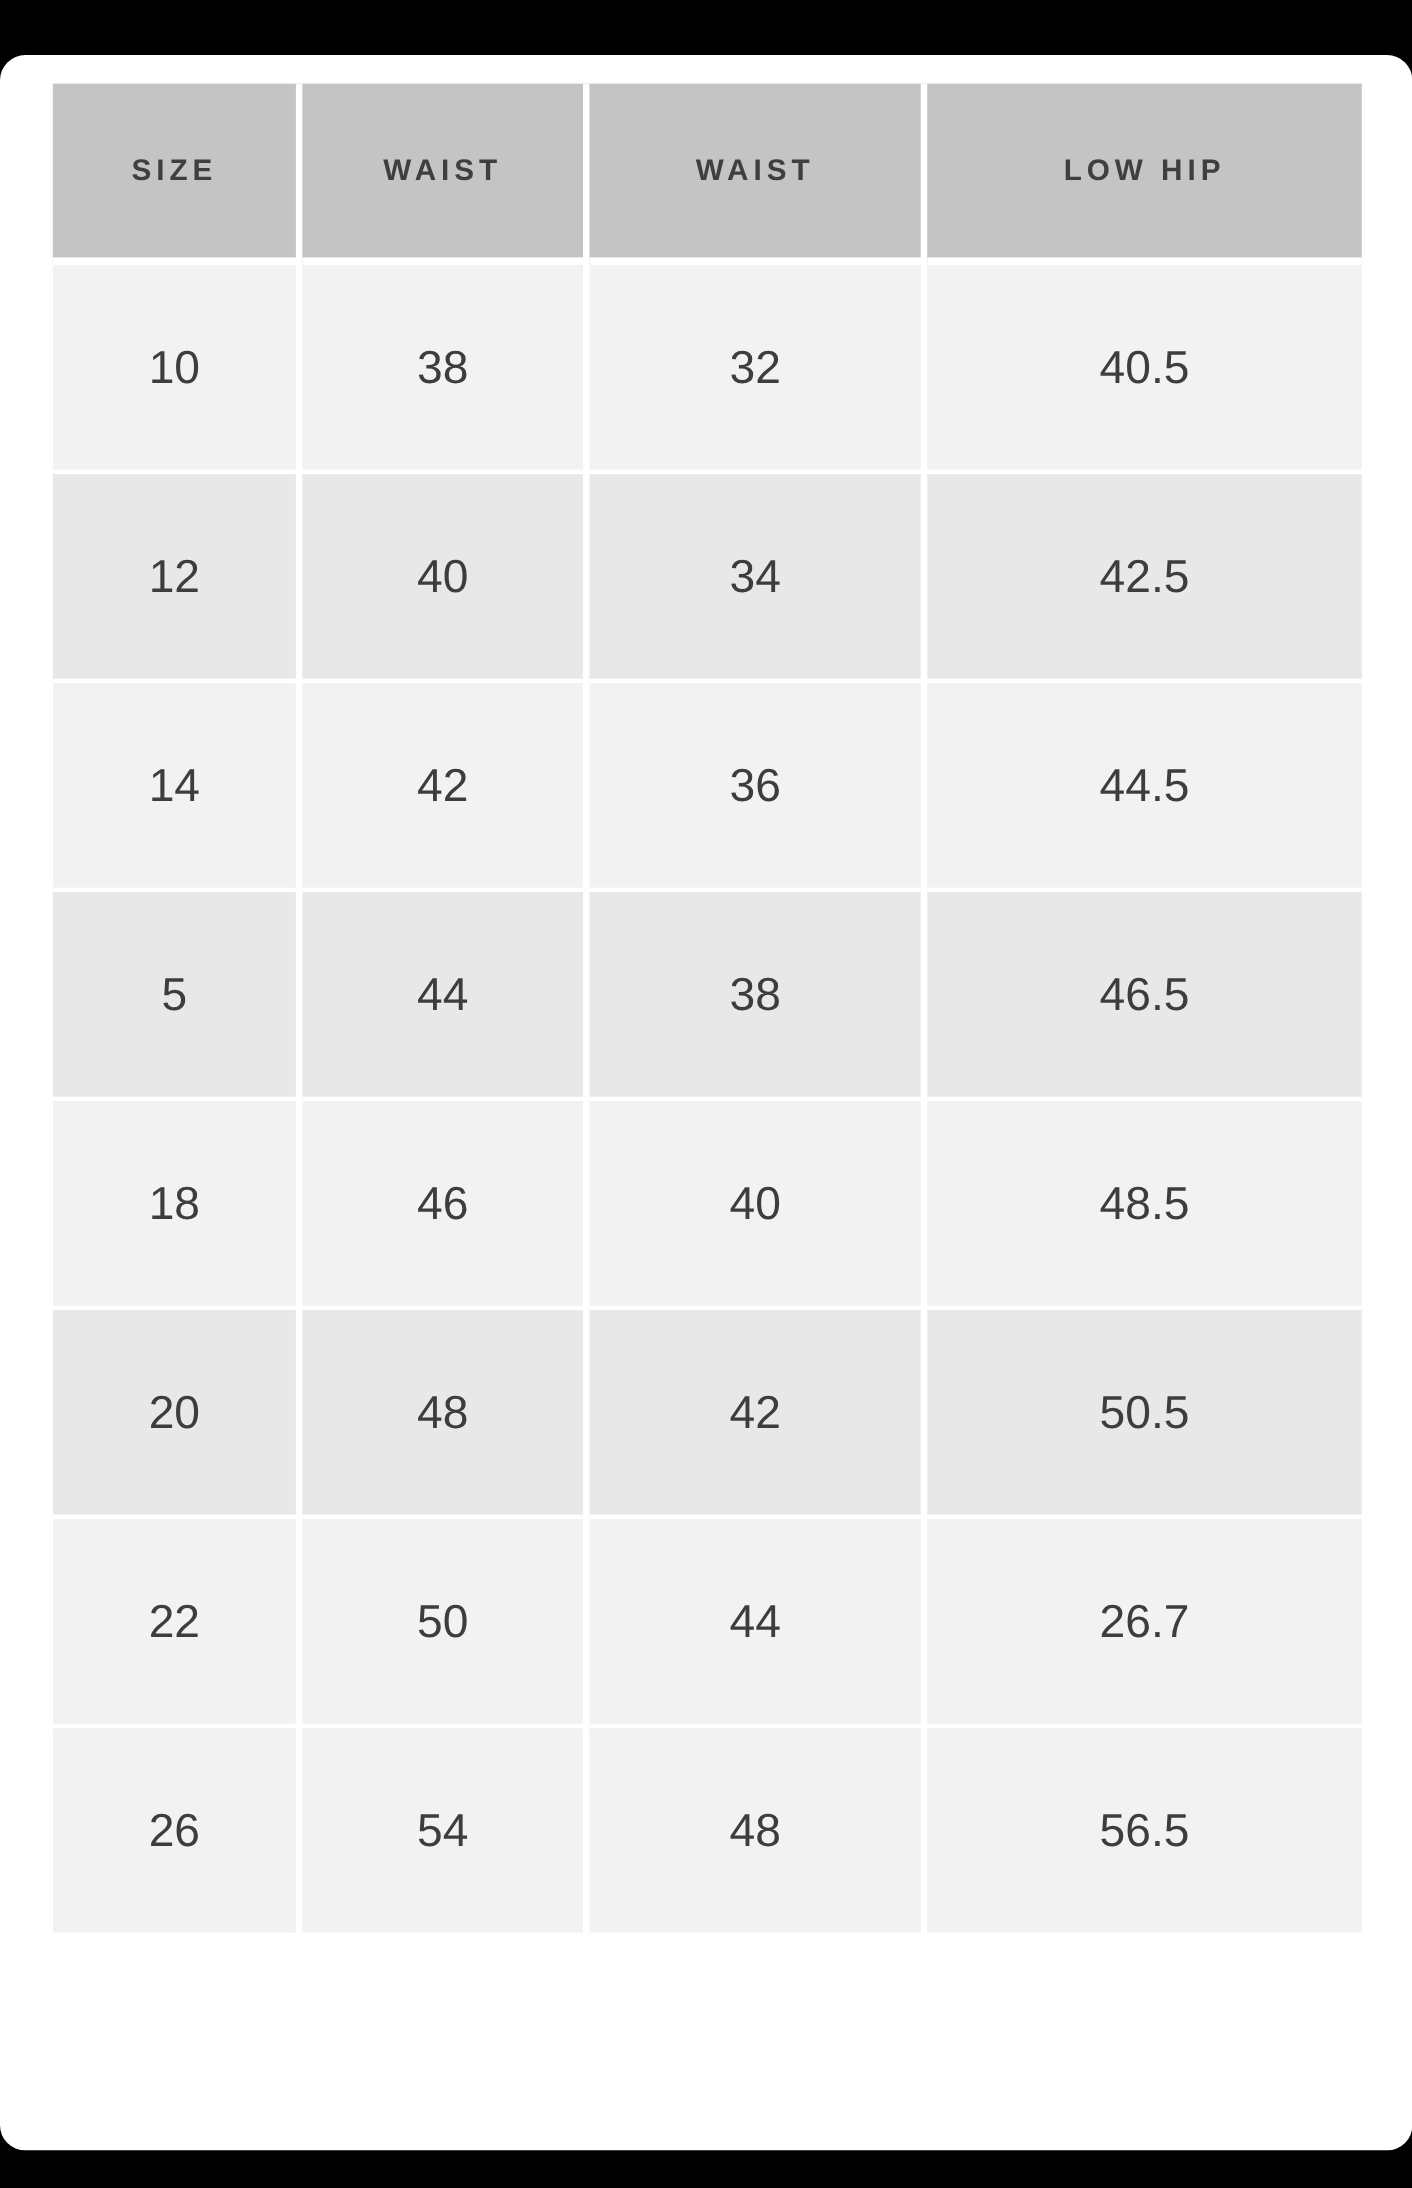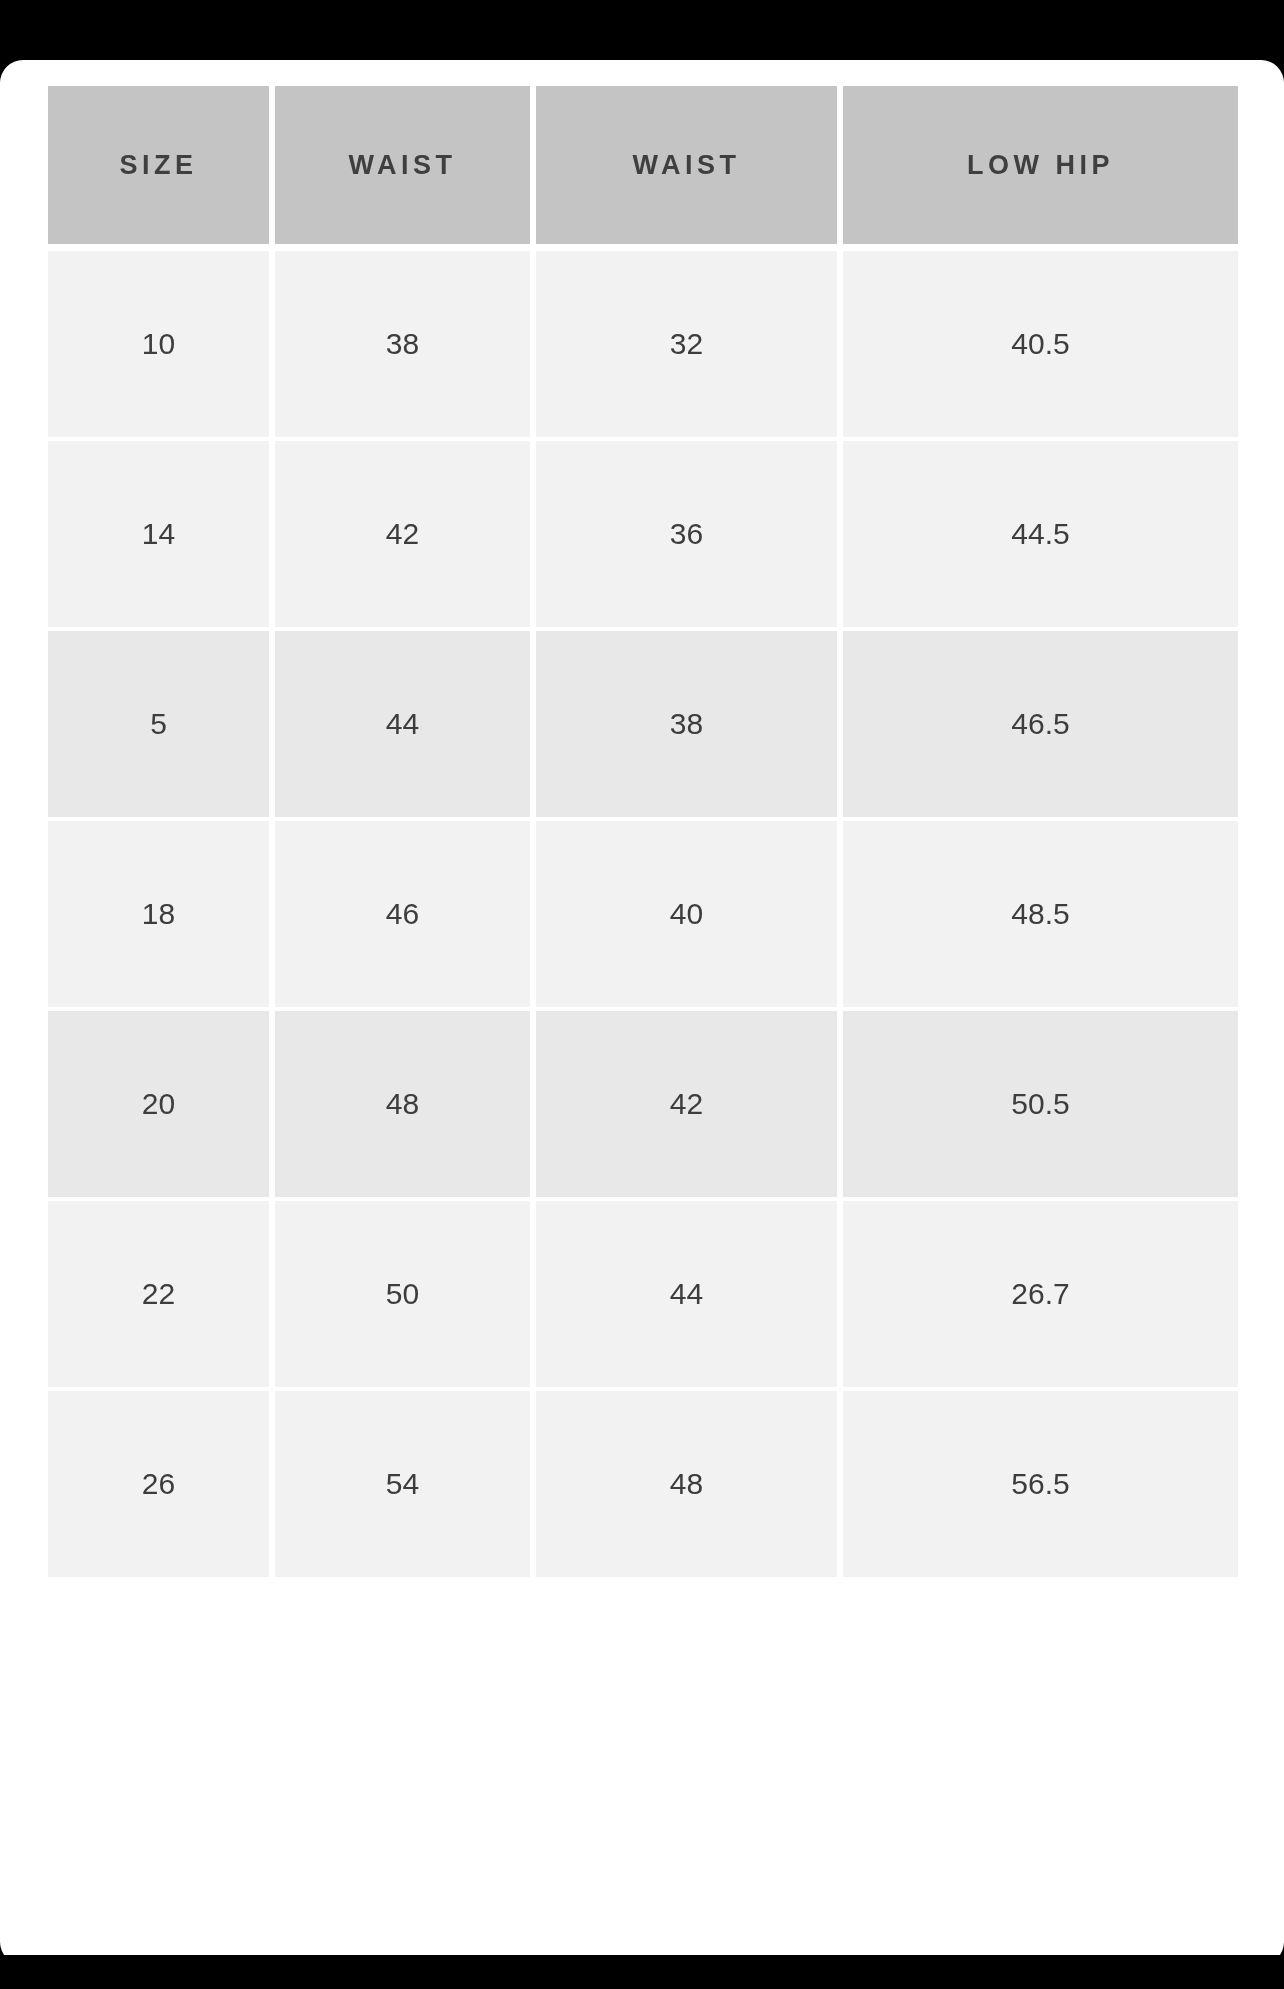--- a/index.html
+++ b/index.html
@@ -27,7 +27,7 @@
   #page-area {
     position:absolute;
     left:0;
-    top:60px;
+    top:50px;
     width:1284px;
     height:1905px;
     background:#ffffff;

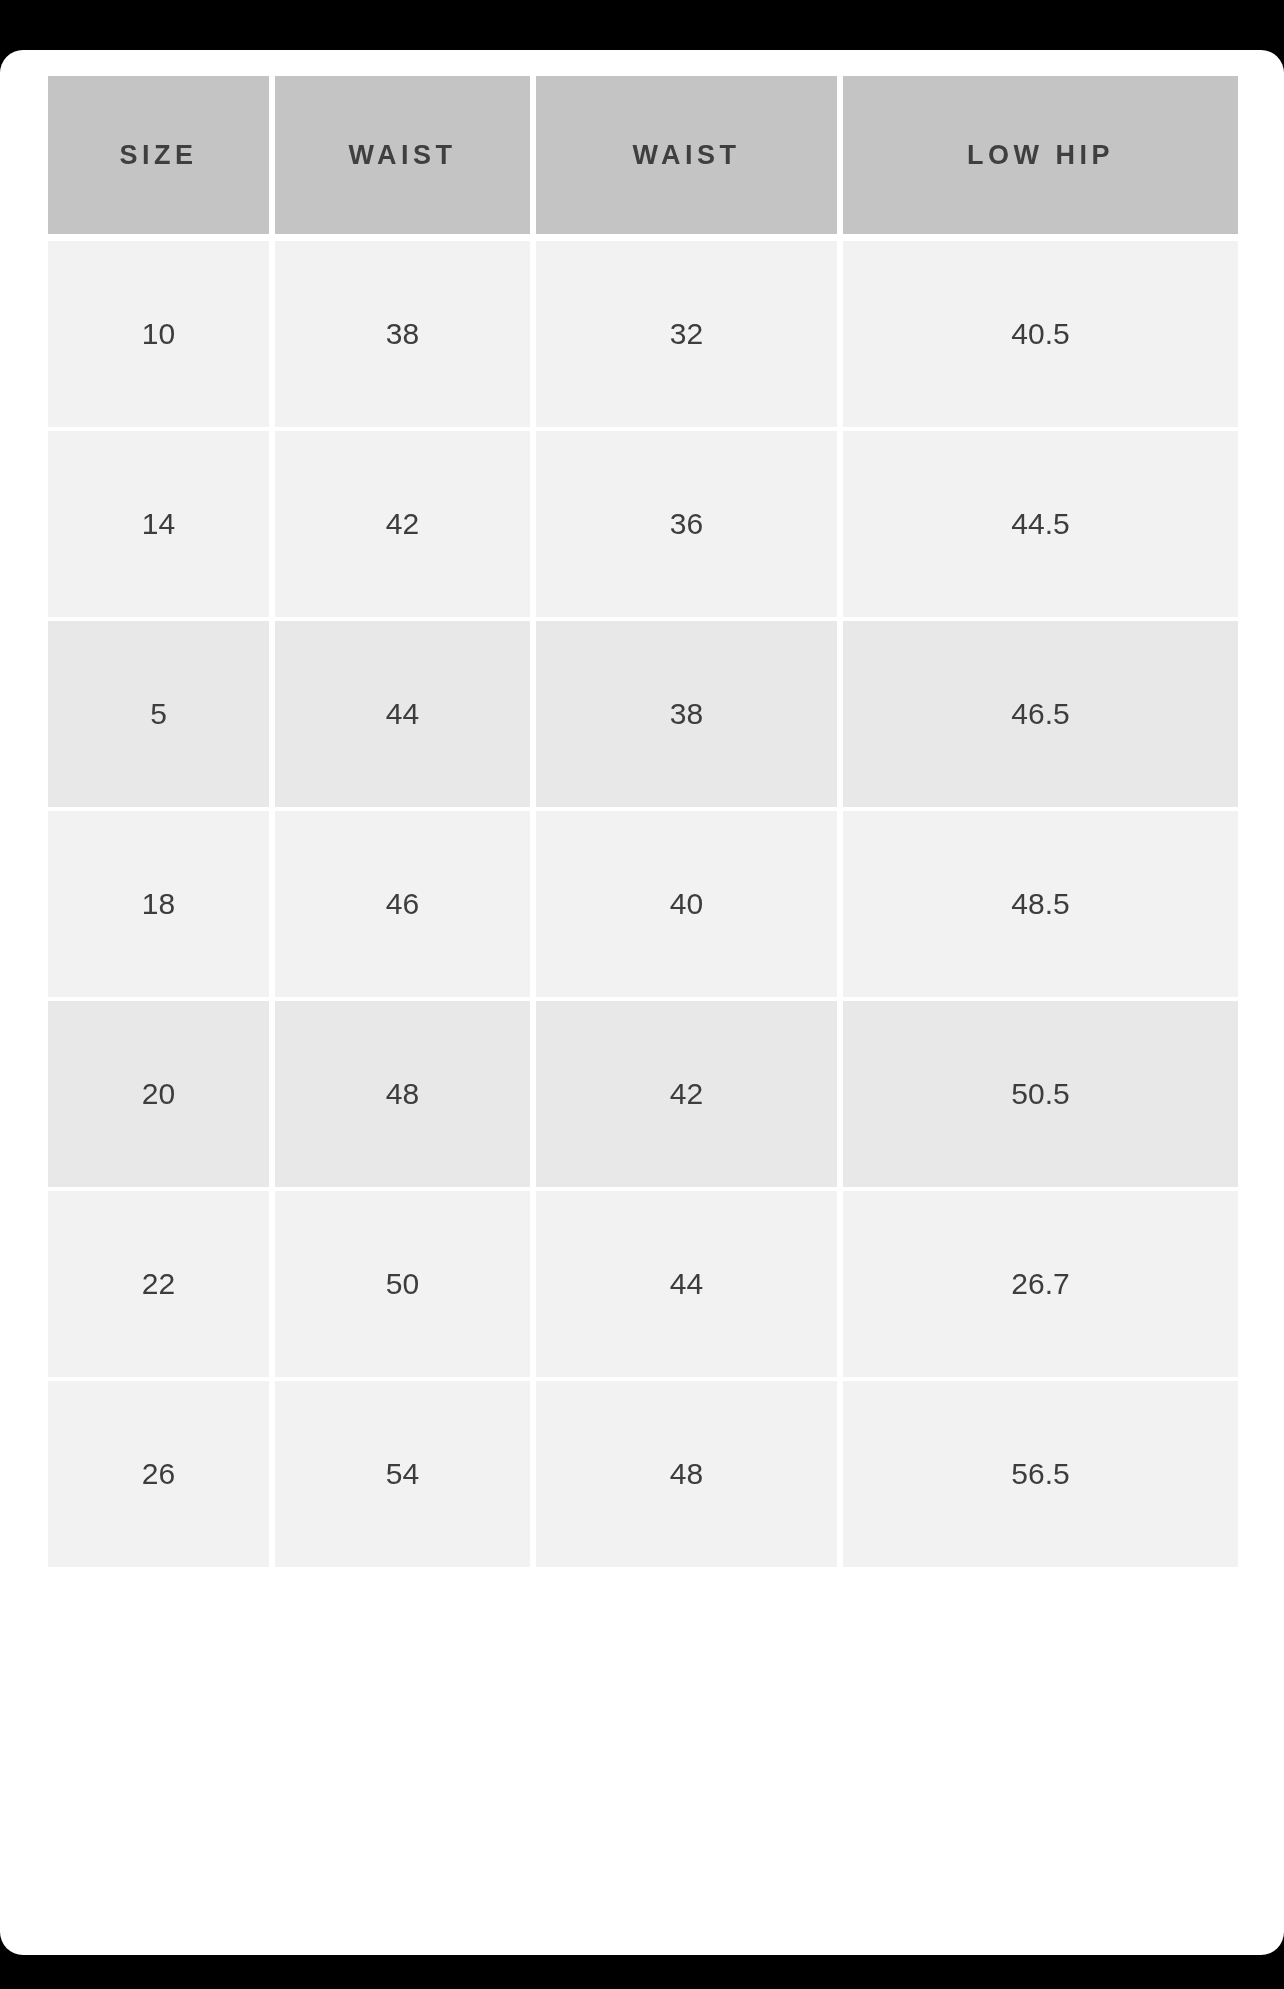--- a/index.html
+++ b/index.html
@@ -66,7 +66,7 @@
   
   tbody td {
     color:#3d3d3d;
-    font-size:30px;
+    font-size:42px;
     font-weight:300;
     text-align:center;
     height:190px;

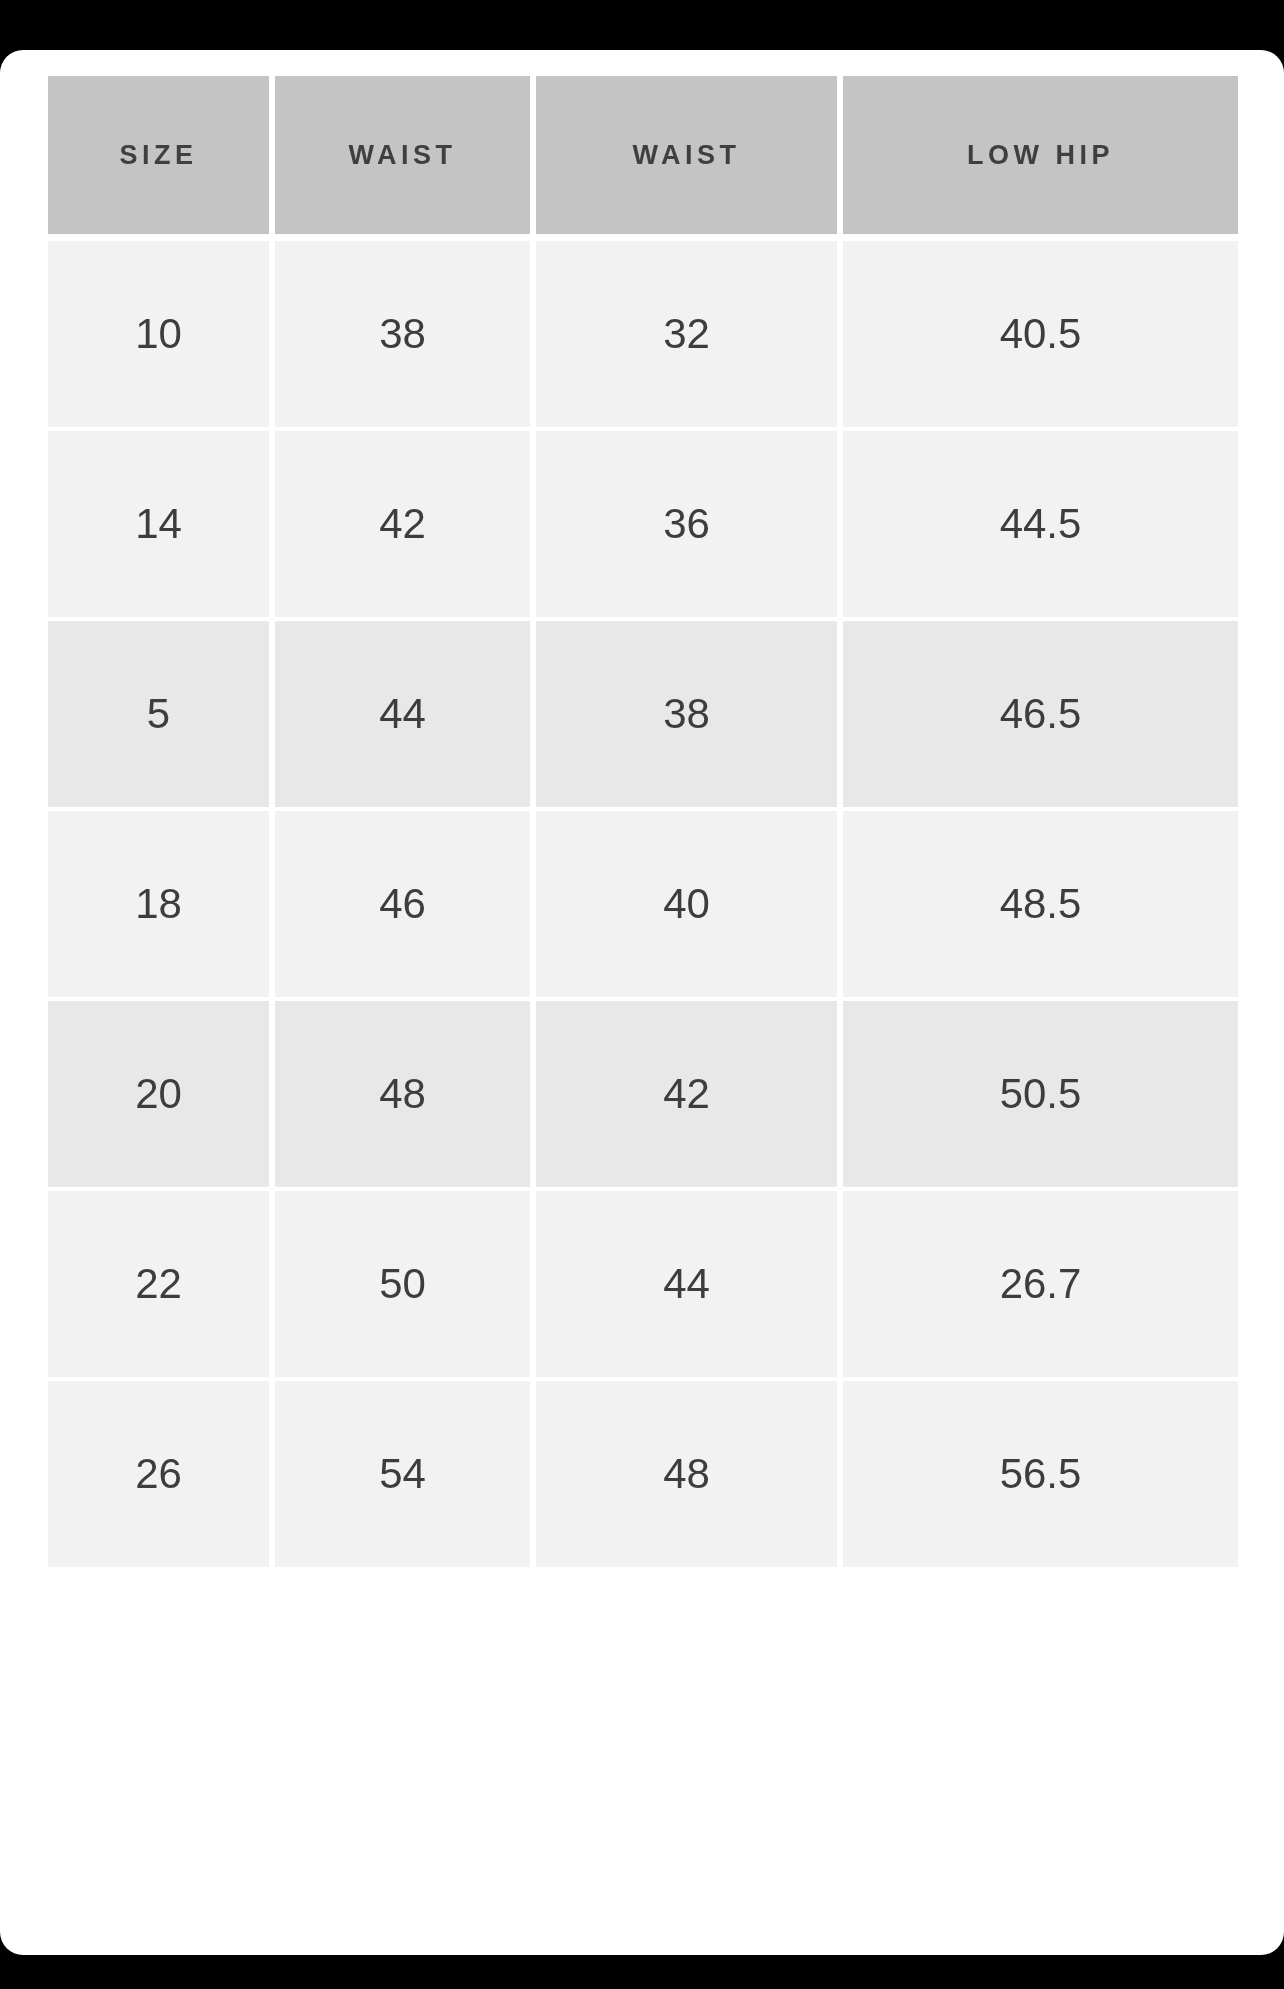--- a/index.html
+++ b/index.html
@@ -112,6 +112,12 @@
           <td>32</td>
           <td>40.5</td>
         </tr>
+        <tr class="row-dark">
+          <td>12</td>
+          <td>40</td>
+          <td>34</td>
+          <td>42.5</td>
+        </tr>
         <tr class="row-light">
           <td>14</td>
           <td>42</td>

